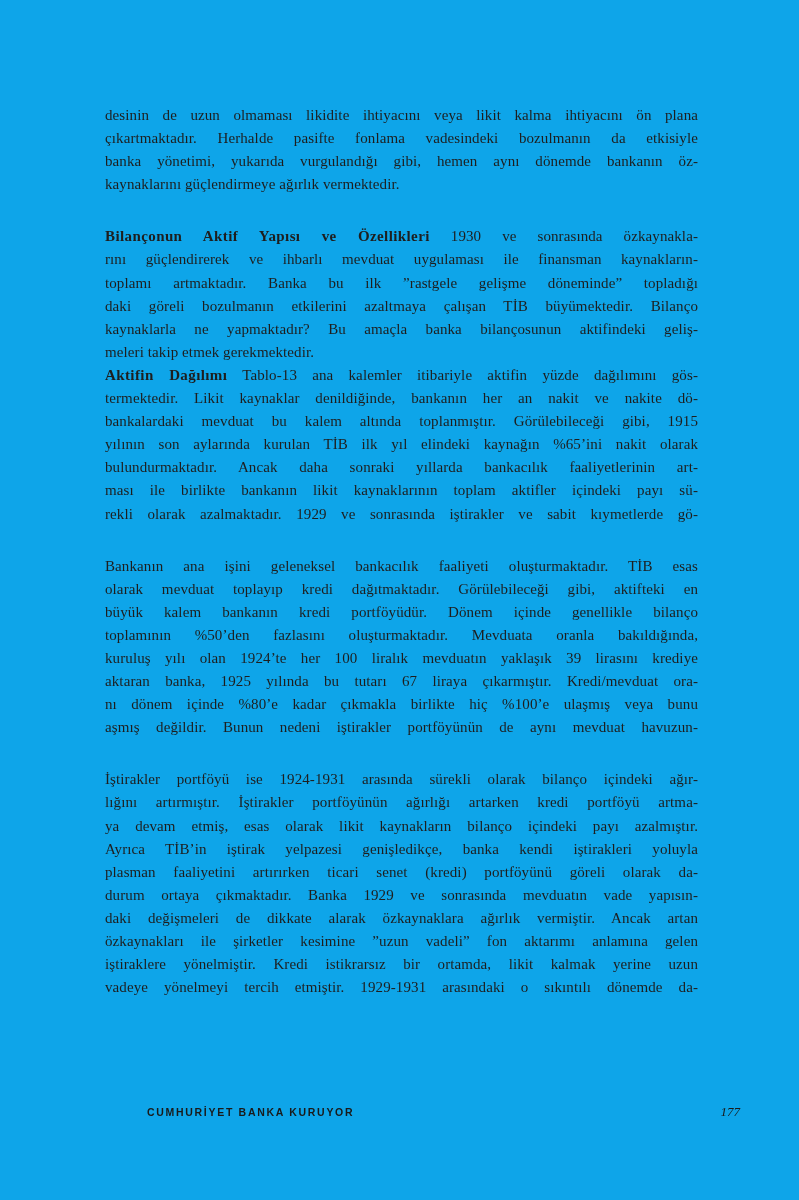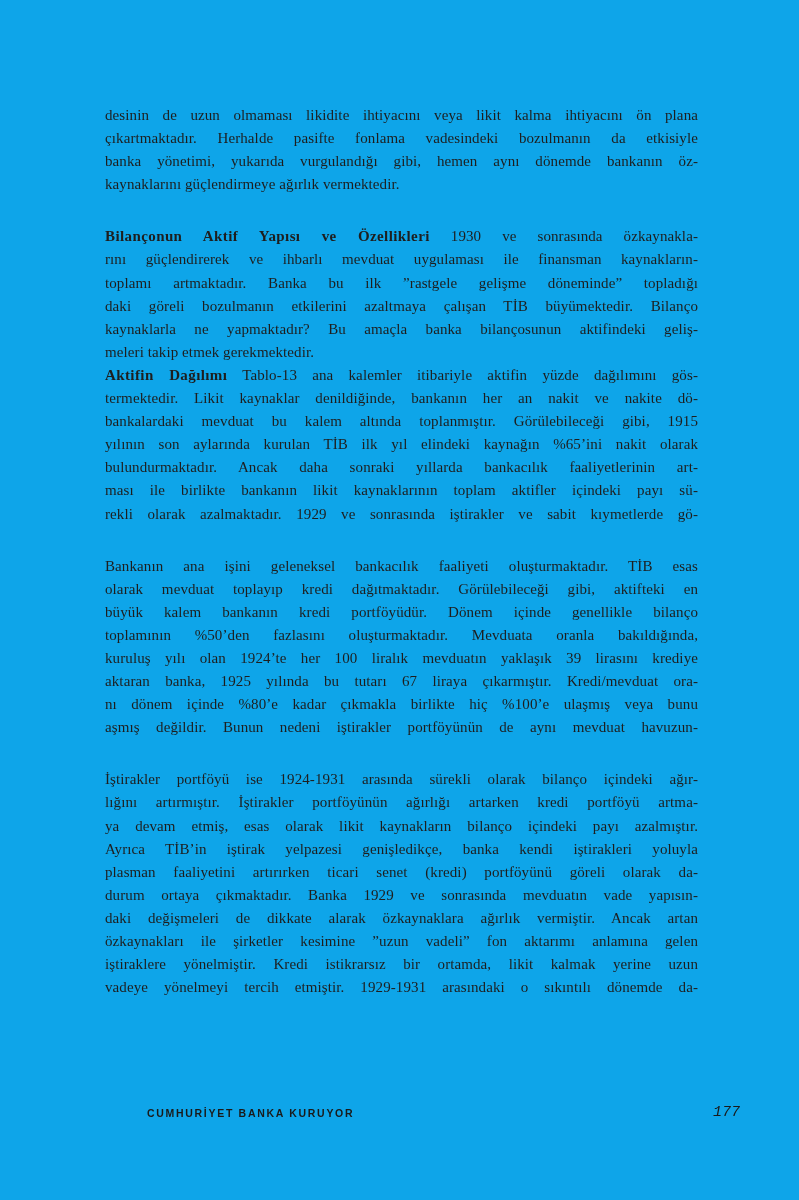--- a/index.html
+++ b/index.html
@@ -51,9 +51,9 @@
     color: #1a1a1a;
   }
   .page-number {
-    font-family: Liberation Mono, monospace;
+    font-family: Liberation Serif, serif;
     font-style: italic;
-    font-size: 15px;
+    font-size: 13px;
     color: #1a1a1a;
   }
 </style>

